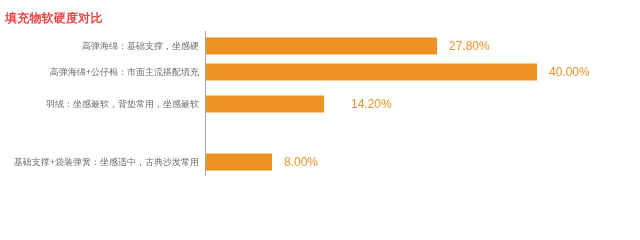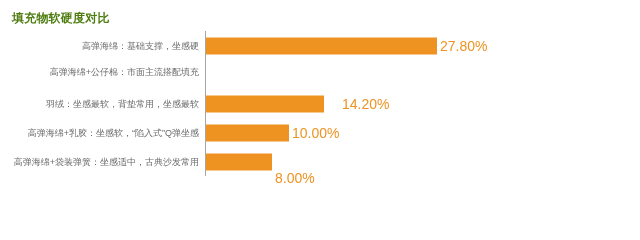--- a/index.html
+++ b/index.html
@@ -21,11 +21,11 @@
   }
   #chart-title {
     position: absolute;
-    left: 12px;
+    left: 5px;
     top: 10px;
     font-size: 12px;
     font-weight: bold;
-    color: #4d7c0f;
+    color: #ef4444;
     letter-spacing: 0.2px;
     white-space: nowrap;
   }

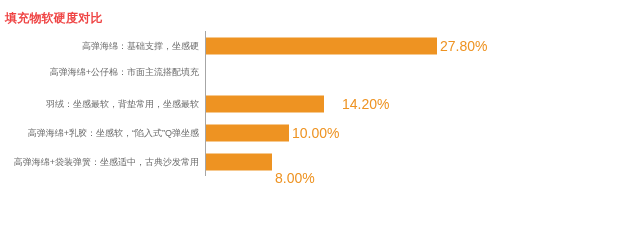--- a/index.html
+++ b/index.html
@@ -76,10 +76,10 @@
     position: absolute;
     top: 50%;
     transform: translateY(-50%);
-    font-size: 14px;
+    font-size: 12px;
     color: #ee9322;
     white-space: nowrap;
-    padding-left: 3px;
+    padding-left: 12px;
   }
 </style>
 </head>

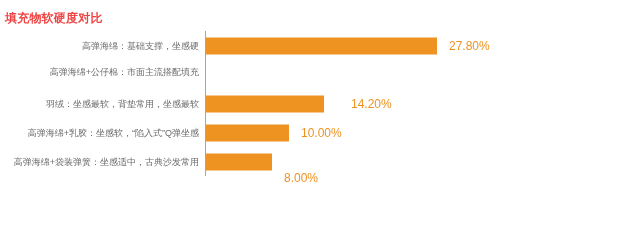--- a/index.html
+++ b/index.html
@@ -103,6 +103,10 @@
 
     <div class="bar-row" style="top:26px;">
       <div class="cat-label">高弹海绵+公仔棉：市面主流搭配填充</div>
+      <div class="bar-track">
+        <div class="bar-fill" style="width:331px;"></div>
+        <div class="val-label" style="left:331px;">40.00%</div>
+      </div>
     </div>
 
     <div class="bar-row" style="top:58px;">

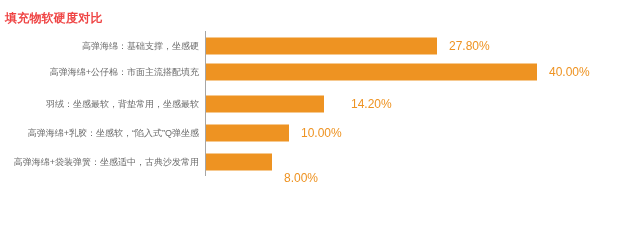--- a/index.html
+++ b/index.html
@@ -117,13 +117,6 @@
       </div>
     </div>
 
-    <div class="bar-row" style="top:87px;">
-      <div class="cat-label">高弹海绵+乳胶：坐感软，“陷入式”Q弹坐感</div>
-      <div class="bar-track">
-        <div class="bar-fill" style="width:83px;"></div>
-        <div class="val-label" style="left:83px;">10.00%</div>
-      </div>
-    </div>
 
     <div class="bar-row" style="top:116px;">
       <div class="cat-label">高弹海绵+袋装弹簧：坐感适中，古典沙发常用</div>

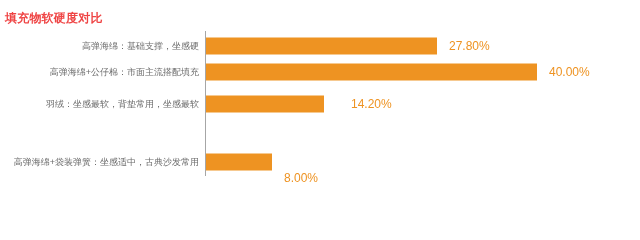--- a/index.html
+++ b/index.html
@@ -119,7 +119,7 @@
 
 
     <div class="bar-row" style="top:116px;">
-      <div class="cat-label">高弹海绵+袋装弹簧：坐感适中，古典沙发常用</div>
+      <div class="cat-label">基础支撑+袋装弹簧：坐感适中，古典沙发常用</div>
       <div class="bar-track">
         <div class="bar-fill" style="width:66px;"></div>
         <div class="val-label" style="left:66px;margin-top:16px;">8.00%</div>

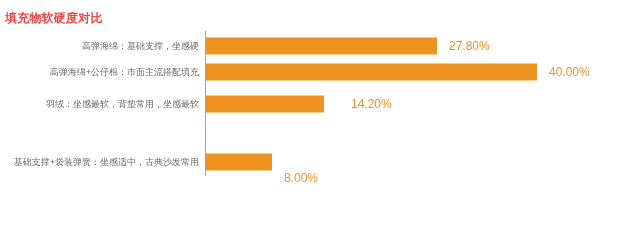--- a/index.html
+++ b/index.html
@@ -122,7 +122,7 @@
       <div class="cat-label">基础支撑+袋装弹簧：坐感适中，古典沙发常用</div>
       <div class="bar-track">
         <div class="bar-fill" style="width:66px;"></div>
-        <div class="val-label" style="left:66px;margin-top:16px;">8.00%</div>
+        <div class="val-label" style="left:66px;">8.00%</div>
       </div>
     </div>
 

